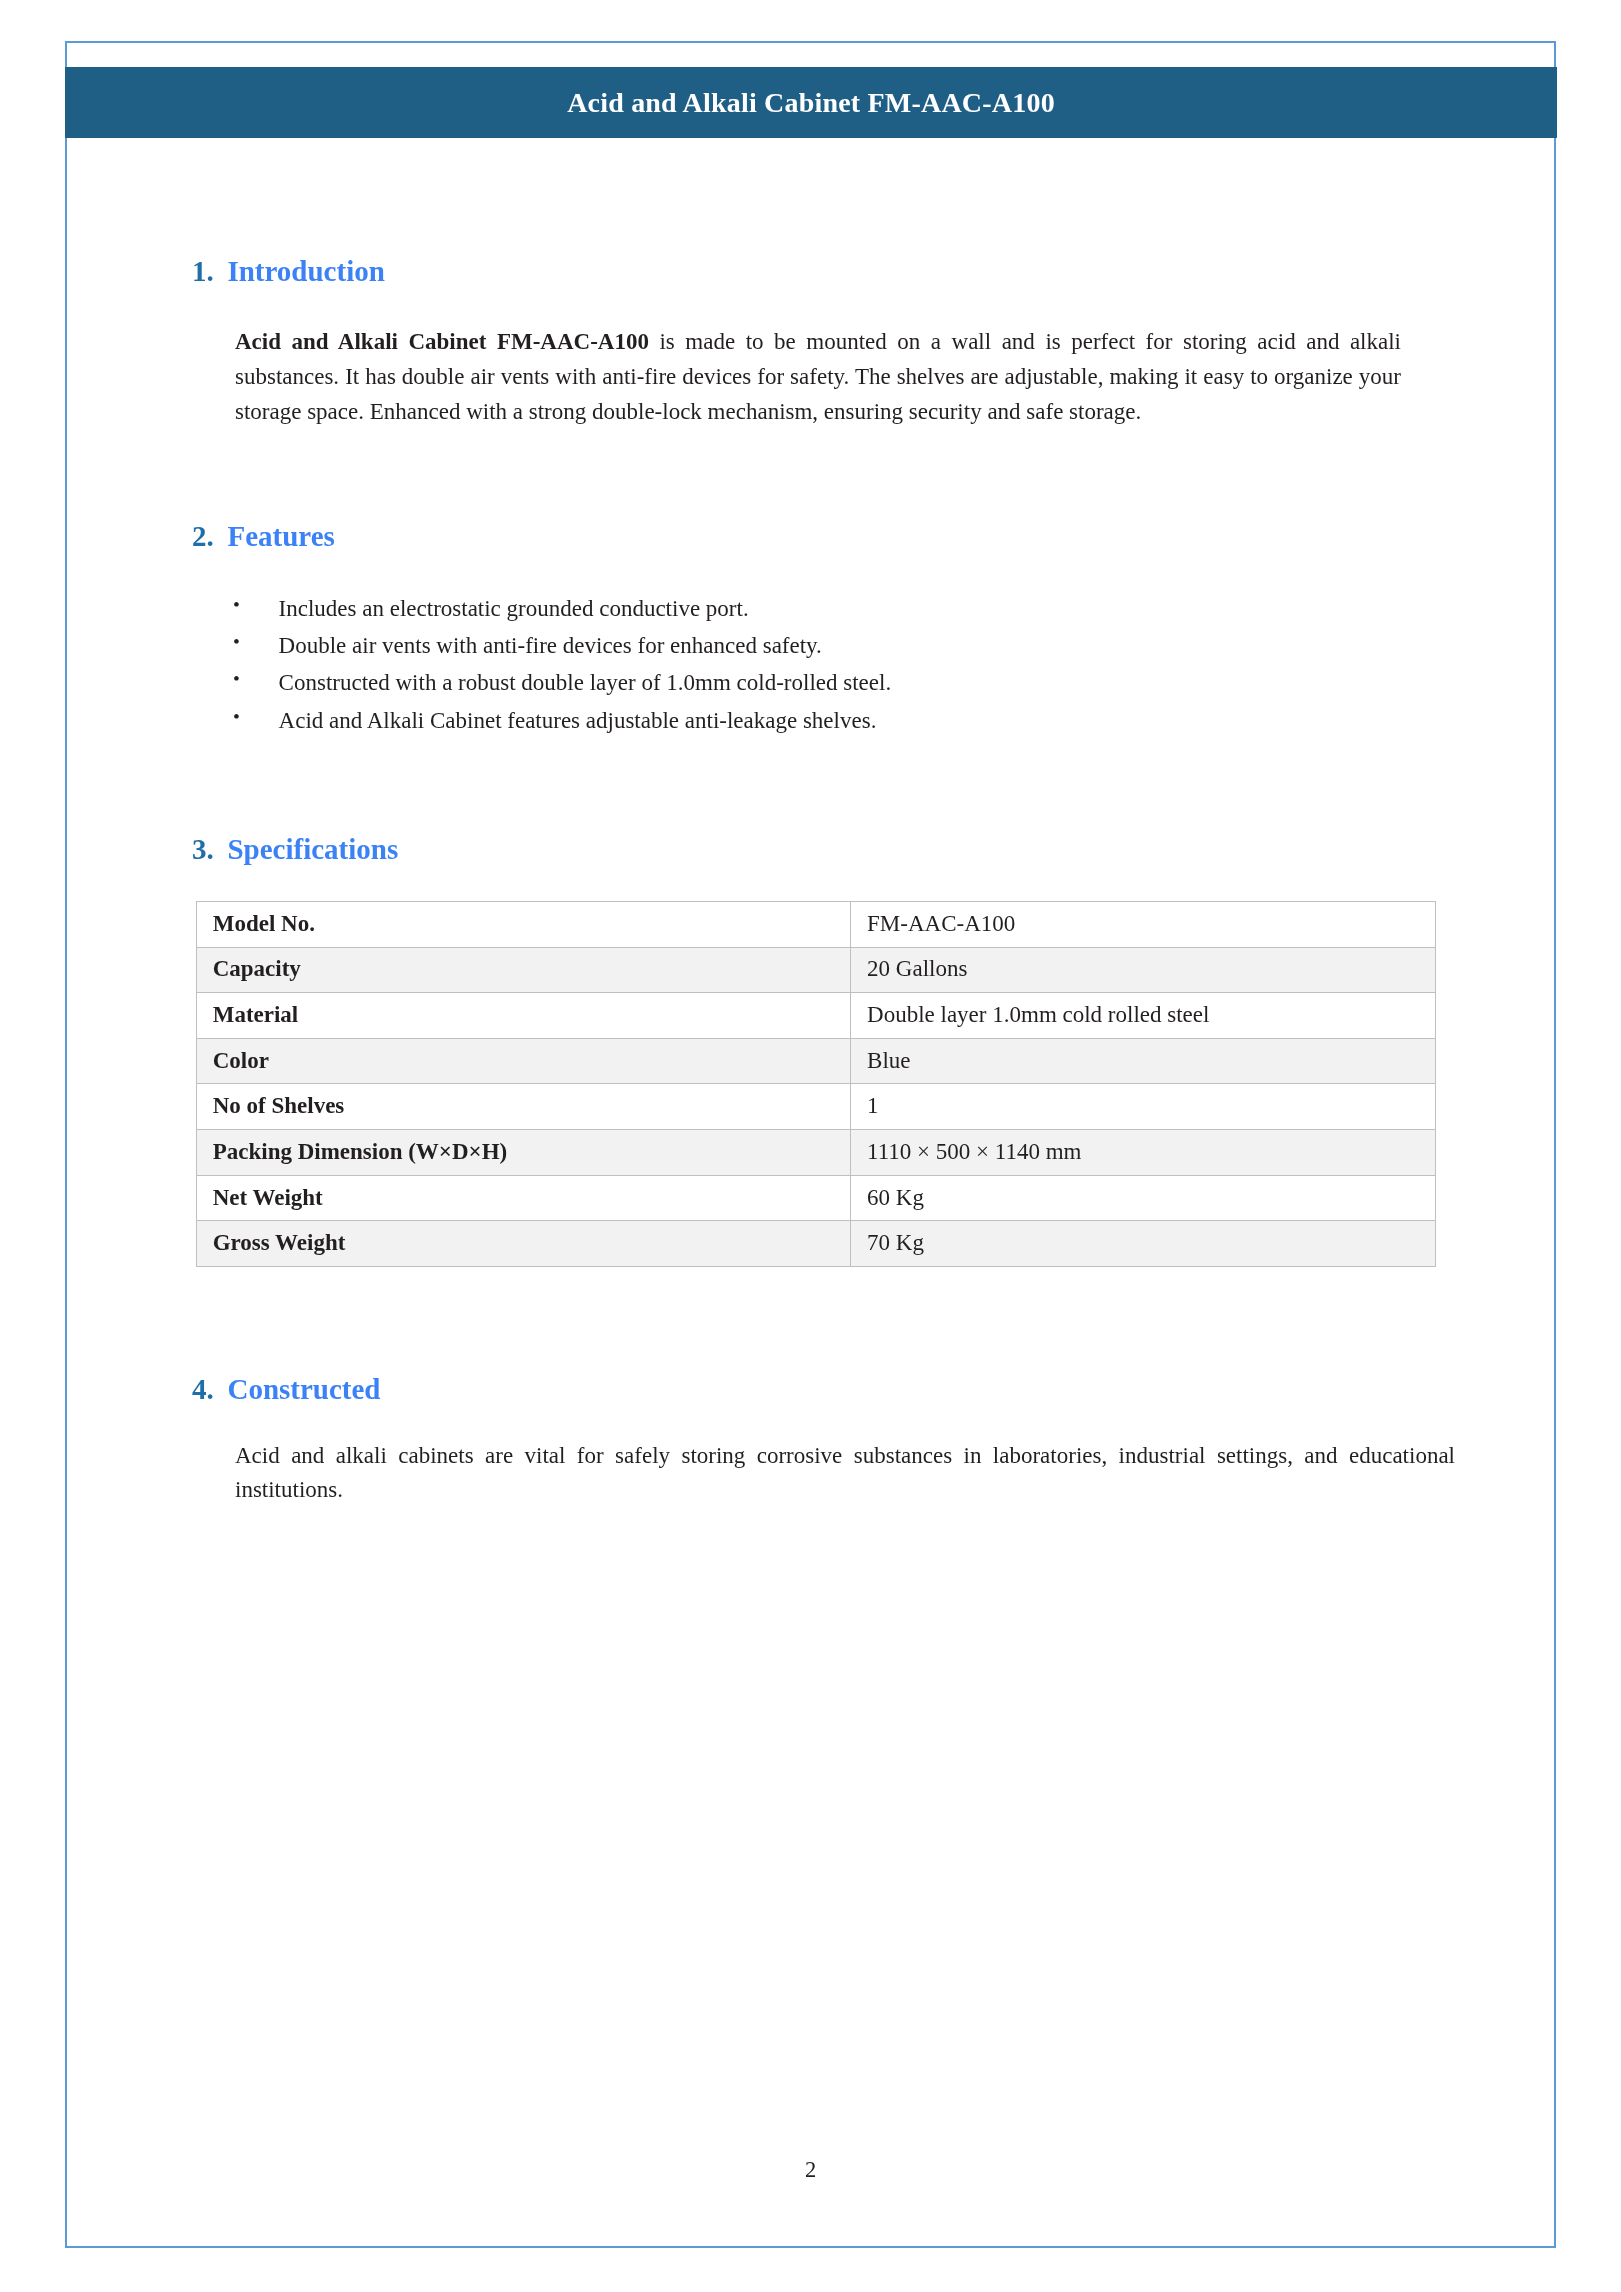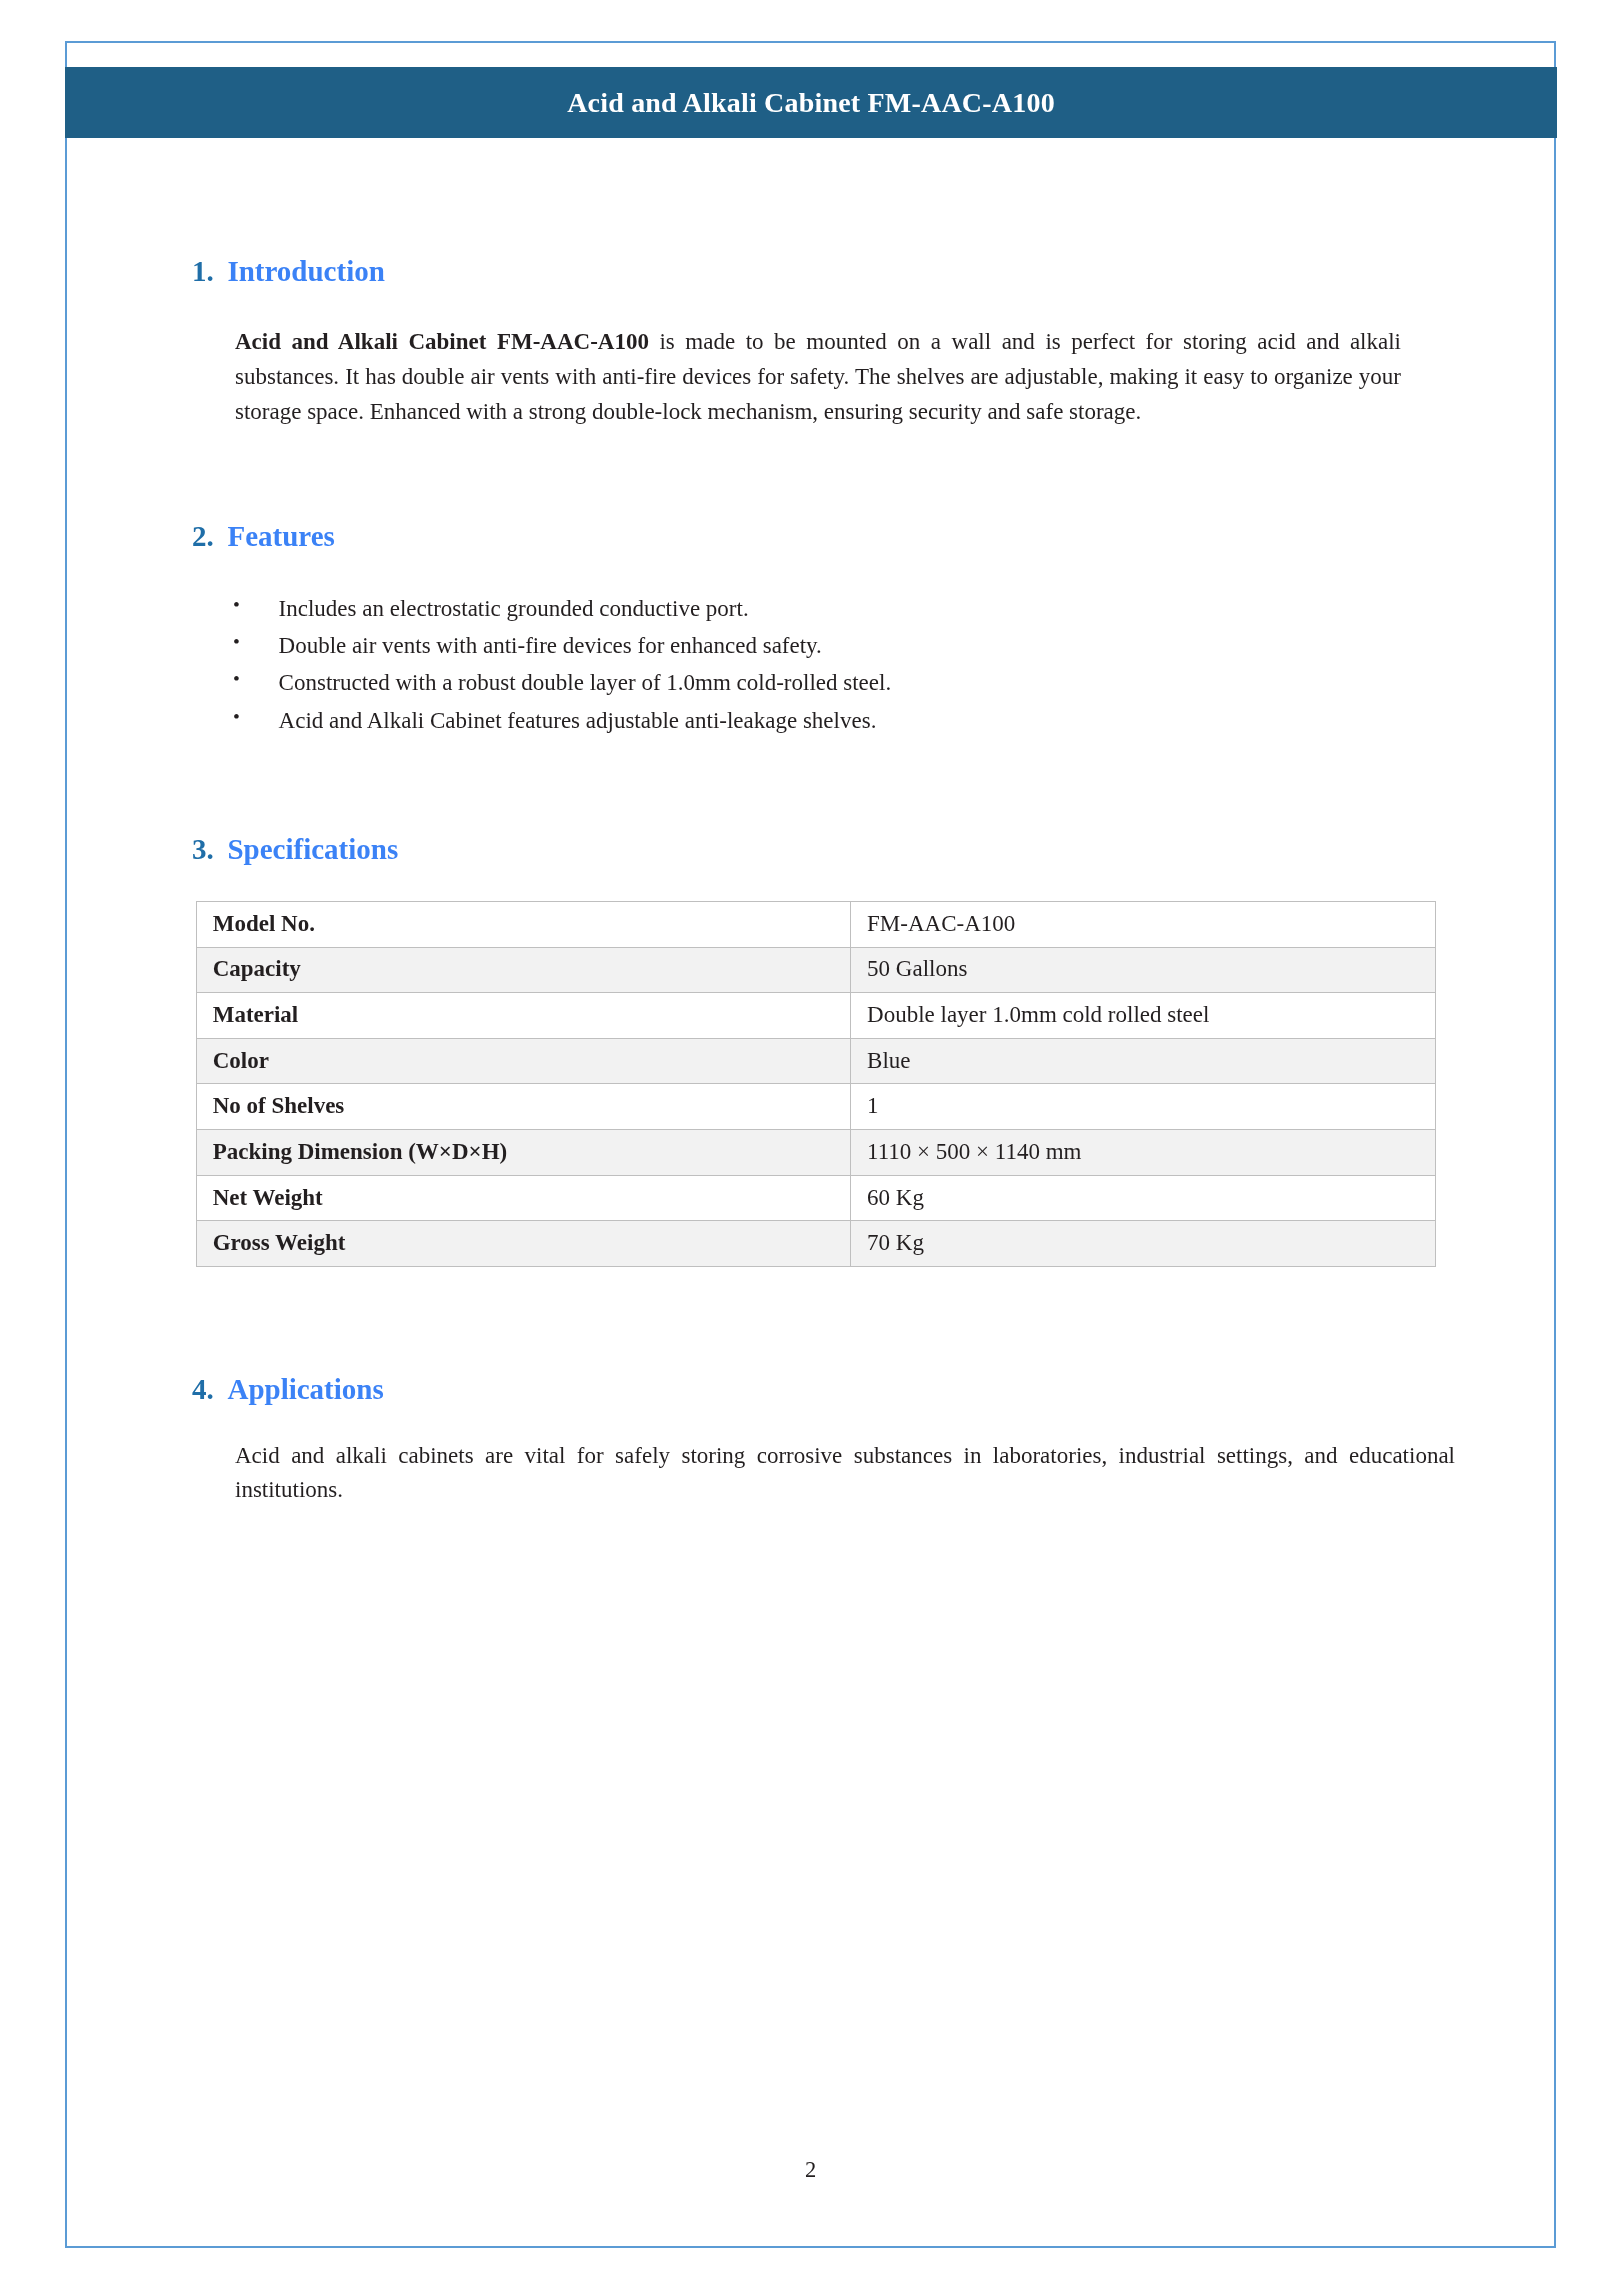--- a/index.html
+++ b/index.html
@@ -206,7 +206,7 @@
           </tr>
           <tr>
             <td class="k">Capacity</td>
-            <td class="v">50 Gallons</td>
+            <td class="v">20 Gallons</td>
           </tr>
           <tr>
             <td class="k">Material</td>

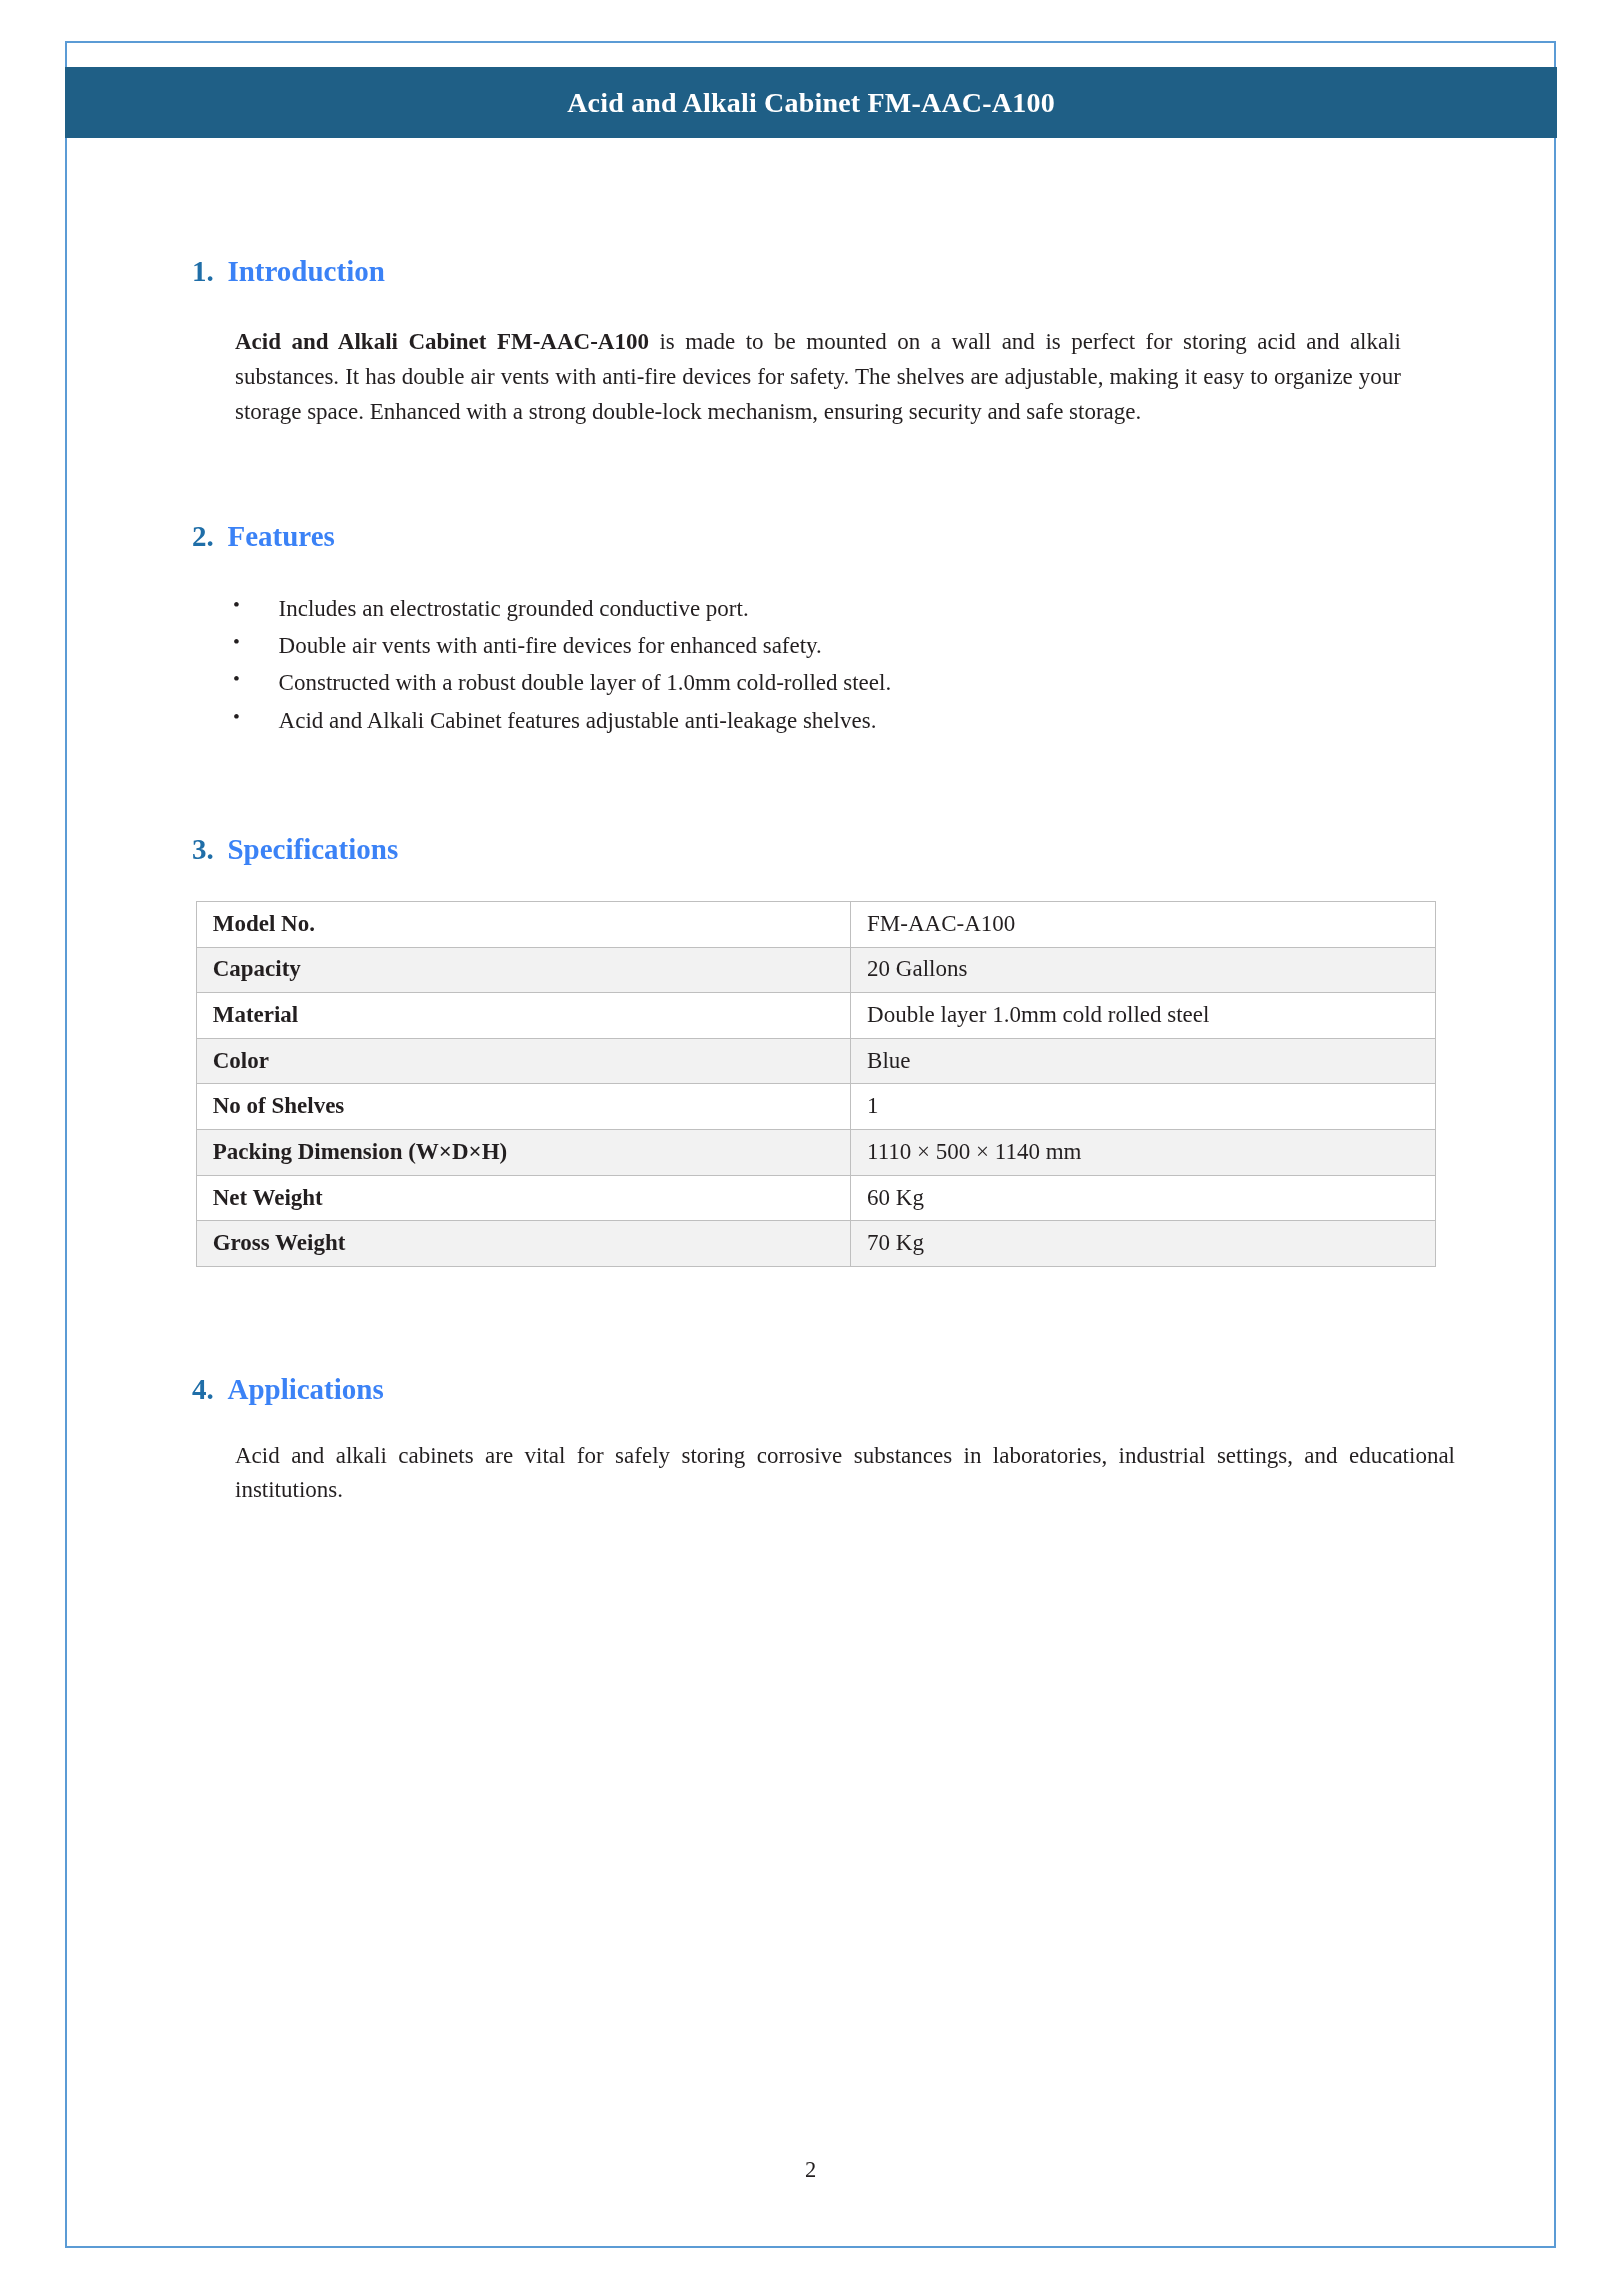--- a/index.html
+++ b/index.html
@@ -239,7 +239,7 @@
     <div class="sec-apps">
       <div class="heading-row">
         <span class="heading-num">4.</span>
-        <h2 class="section-heading">Applications</h2>
+        <h2 class="section-heading">Constructed</h2>
       </div>
       <p class="apps-para">Acid and alkali cabinets are vital for safely storing corrosive substances in laboratories, industrial settings, and educational institutions.</p>
     </div>

